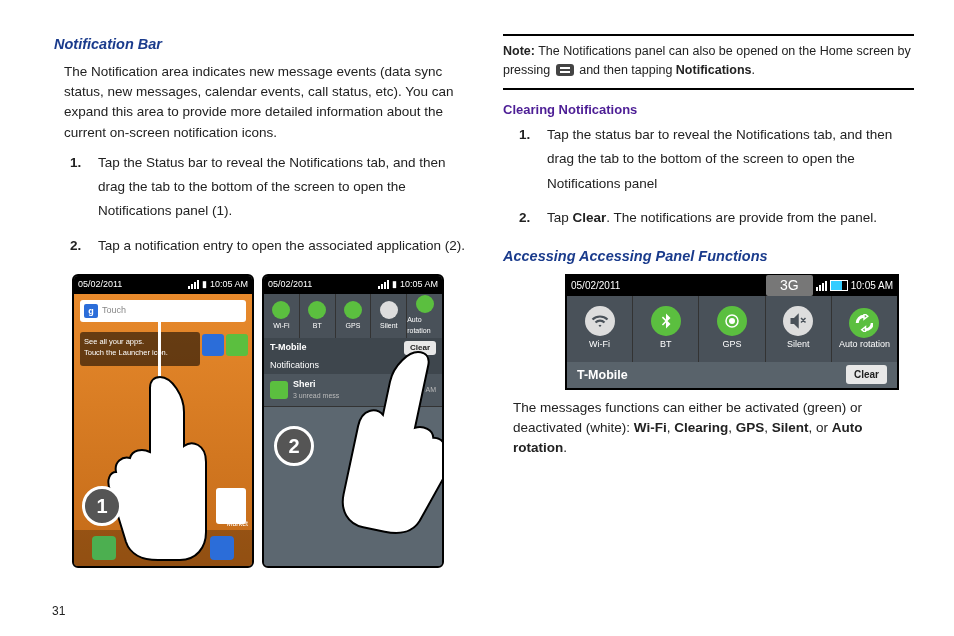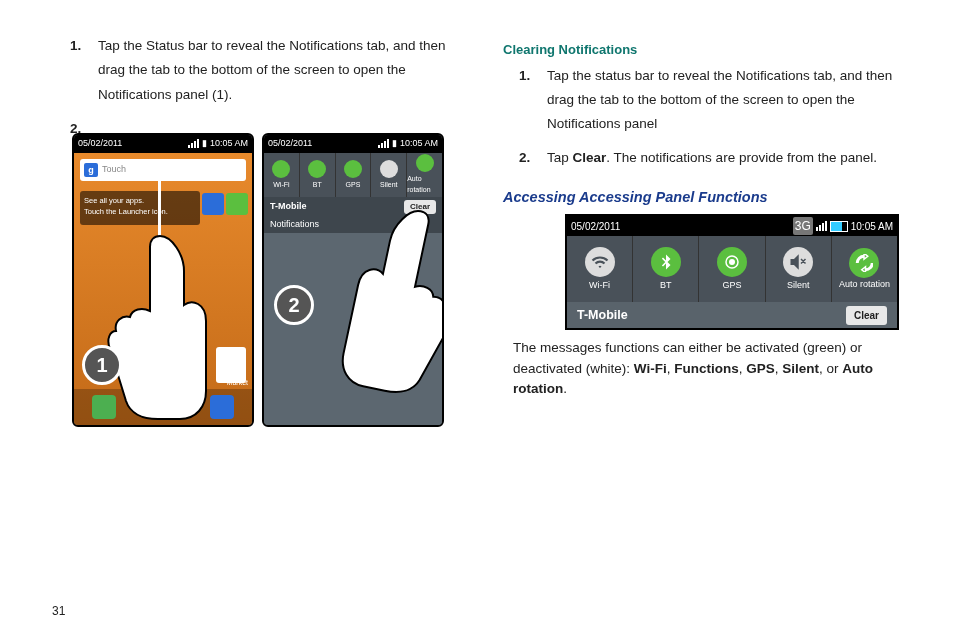--- a/index.html
+++ b/index.html
@@ -77,6 +77,7 @@
 <div class="page">
 
   <div class="col left">
+    <h3 class="blue">Notification Bar</h3>
     <ol class="steps" style="margin-left:16px;">
       <li>
         <span class="num">1.</span>

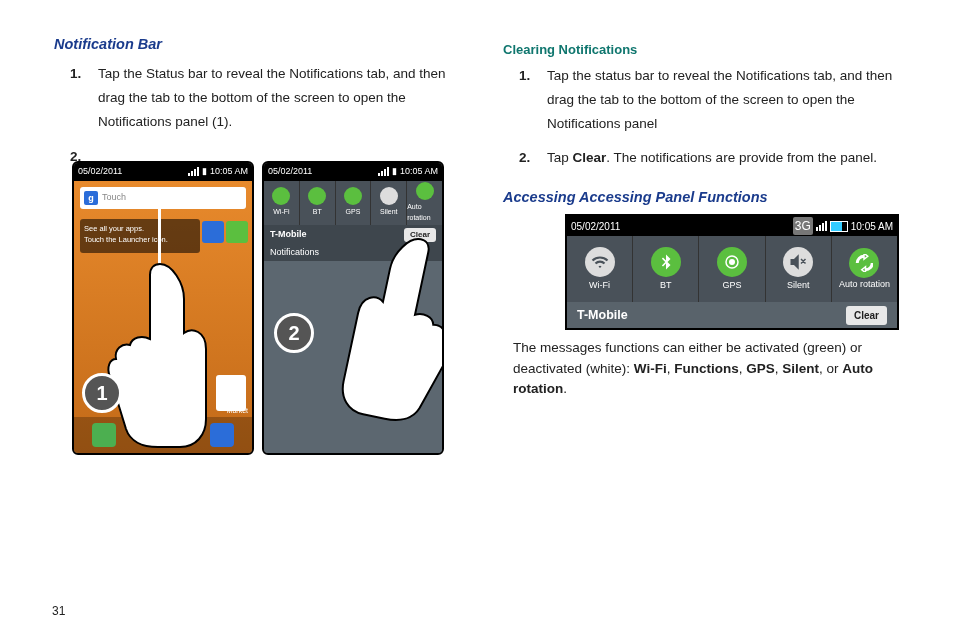--- a/index.html
+++ b/index.html
@@ -190,6 +190,16 @@
   </div>
 
   <div class="col right">
+    <div class="note">
+      <span class="lbl">Note:</span>
+      <span>The Notifications panel can also be opened on the Home screen by pressing</span>
+      <span class="menuic">
+          <span></span>
+          <span></span>
+        </span>
+      <span>and then tapping</span>
+      <b>Notifications</b>.
+    </div>
 
     <h4 class="blue">Clearing Notifications</h4>
     <ol class="steps" style="margin-left:16px;">

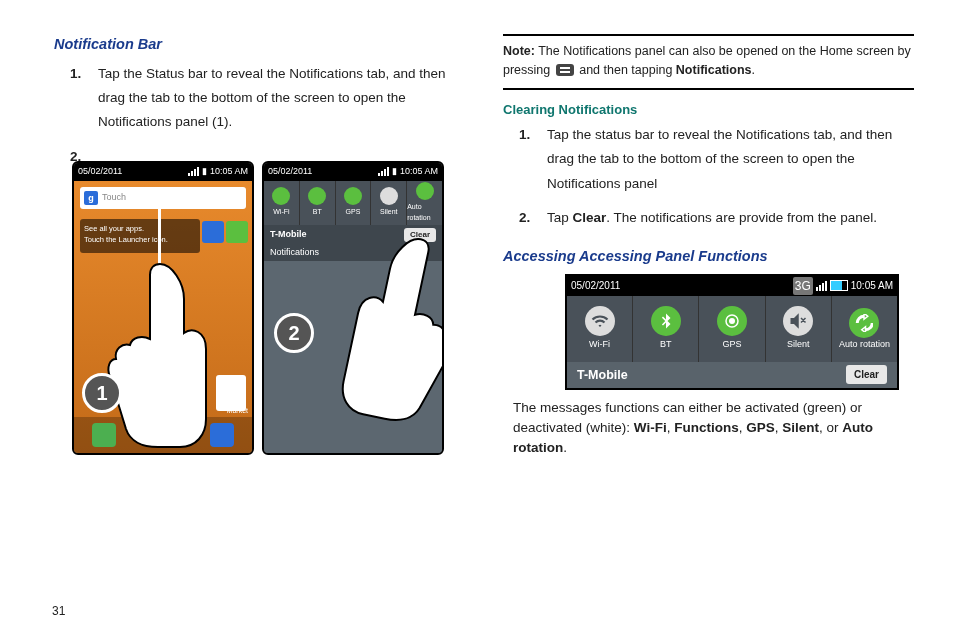--- a/index.html
+++ b/index.html
@@ -78,6 +78,7 @@
 
   <div class="col left">
     <h3 class="blue">Notification Bar</h3>
+    <p class="indent">The Notification area indicates new message events (data sync status, new messages, calendar events, call status, etc). You can expand this area to provide more detailed information about the current on-screen notification icons.</p>
     <ol class="steps" style="margin-left:16px;">
       <li>
         <span class="num">1.</span>

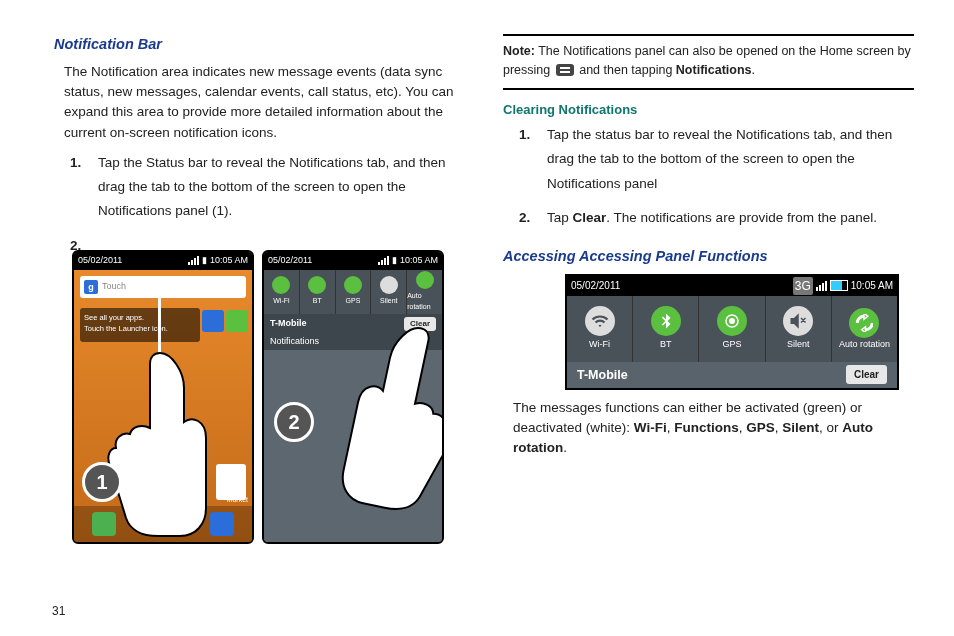--- a/index.html
+++ b/index.html
@@ -14,7 +14,7 @@
   .col.right{padding-left:26px;}
   .col.left{padding-right:12px;}
   h3.blue{color:#1a3b8c;font-style:italic;font-weight:700;font-size:14.5px;margin:0 0 6px 0;}
-  h4.blue{color:#0f766e;font-weight:700;font-size:13px;margin:6px 0 4px 0;}
+  h4.blue{color:#4c1d95;font-weight:700;font-size:13px;margin:6px 0 4px 0;}
   p{margin:0 0 8px 0;}
   .indent{margin-left:10px;}
   ol.steps{list-style:none;padding:0;margin:0 0 6px 0;}

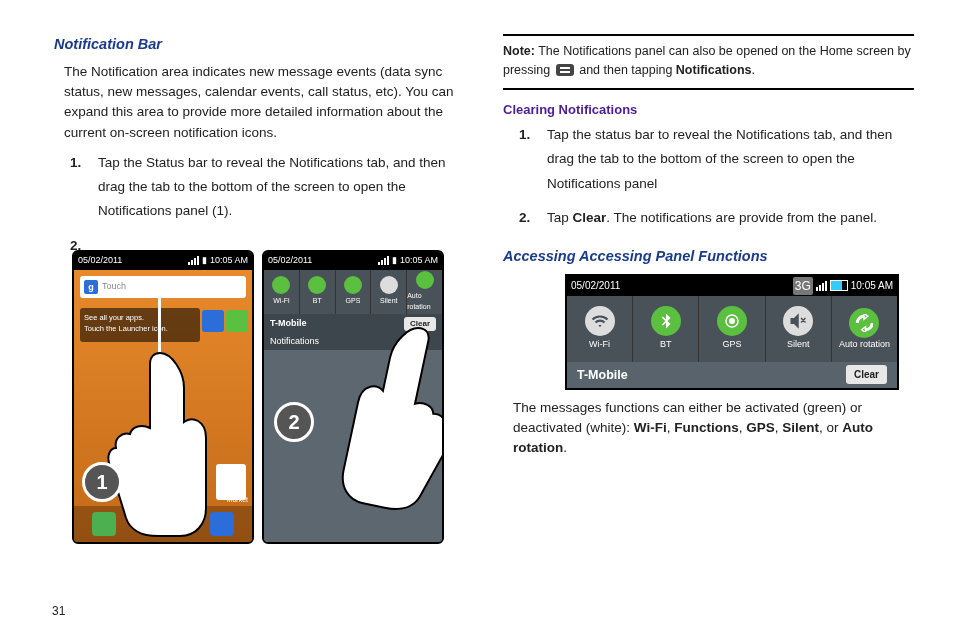--- a/index.html
+++ b/index.html
@@ -86,6 +86,7 @@
       </li>
       <li>
         <span class="num">2.</span>
+        <span>Tap a notification entry to open the associated application (2).</span>
       </li>
     </ol>
 

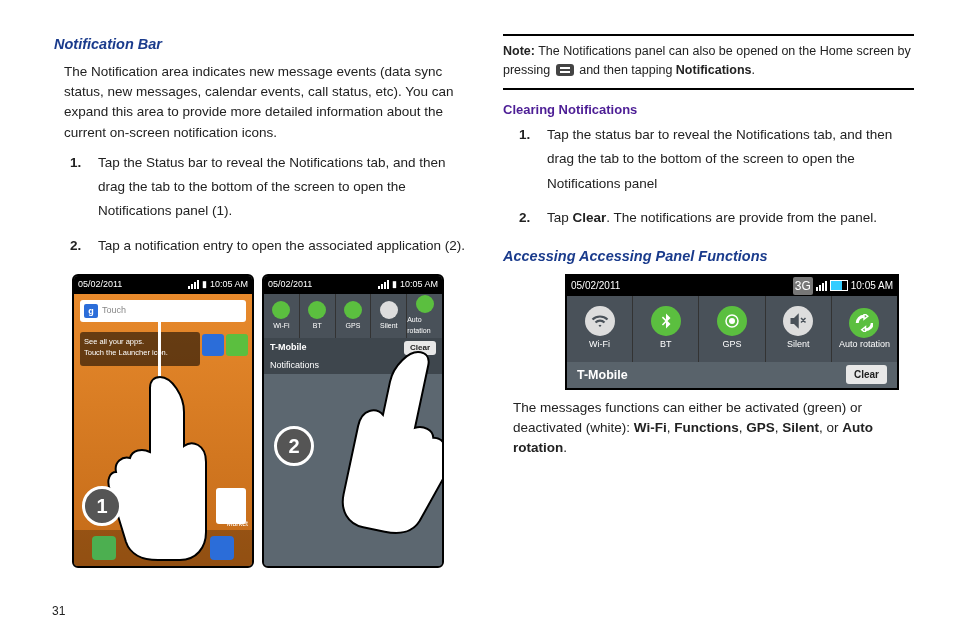--- a/index.html
+++ b/index.html
@@ -221,7 +221,7 @@
       <div class="sbar">
         <span>05/02/2011</span>
         <span class="right-ico">
-          <span style="background:#777;padding:0 2px;border-radius:2px;font-size:12px;">3G</span>
+          <span style="background:#777;padding:0 14px;border-radius:2px;font-size:14px;">3G</span>
           <span class="sig">
               <i style="height:4px"></i>
               <i style="height:6px"></i>

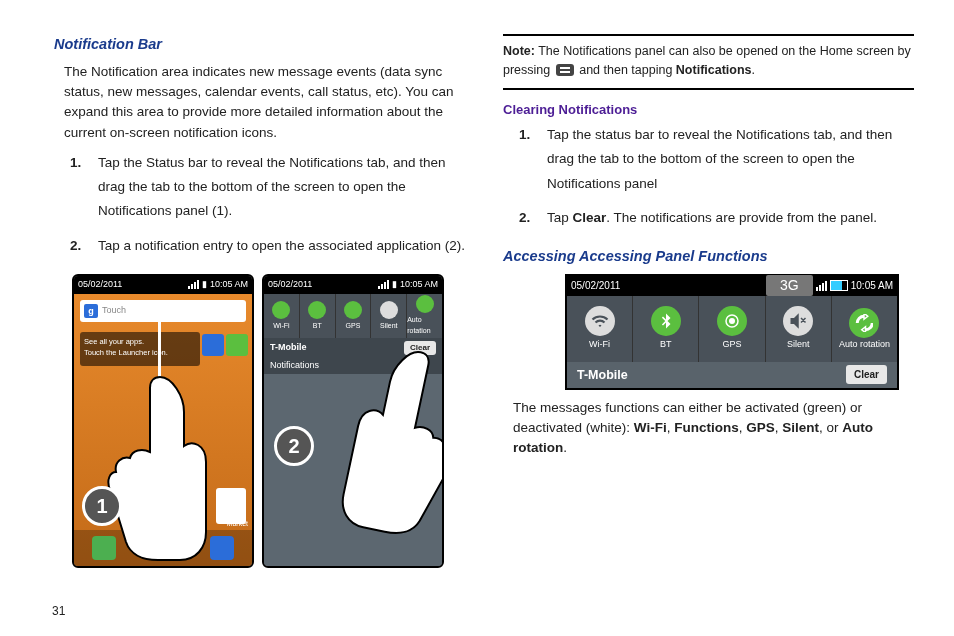--- a/index.html
+++ b/index.html
@@ -178,6 +178,14 @@
             <span class="clearbtn">Clear</span>
           </div>
           <div class="notihdr">Notifications</div>
+          <div class="noti">
+            <div class="ic"></div>
+            <div style="flex:1">
+              <div style="font-weight:700">Sheri</div>
+              <div style="font-size:7px;color:#bbb">3 unread mess</div>
+            </div>
+            <div style="font-size:7px;color:#bbb">9:27 AM</div>
+          </div>
           <div class="hand" style="right:-18px;top:70px;transform:scaleX(-1) rotate(-12deg);">
             <svg viewBox="0 0 110 190">
                 <path d="M58 5 C52 5 48 9 48 16 L48 80 C40 76 30 78 28 86 C20 84 12 90 14 100 C8 100 4 108 8 118 L24 170 C28 182 40 188 56 188 L78 188 C94 188 104 176 104 160 L104 90 C104 72 90 68 82 74 L82 40 C82 24 70 5 58 5 Z" fill="#fff" stroke="#000" stroke-width="2"></path>

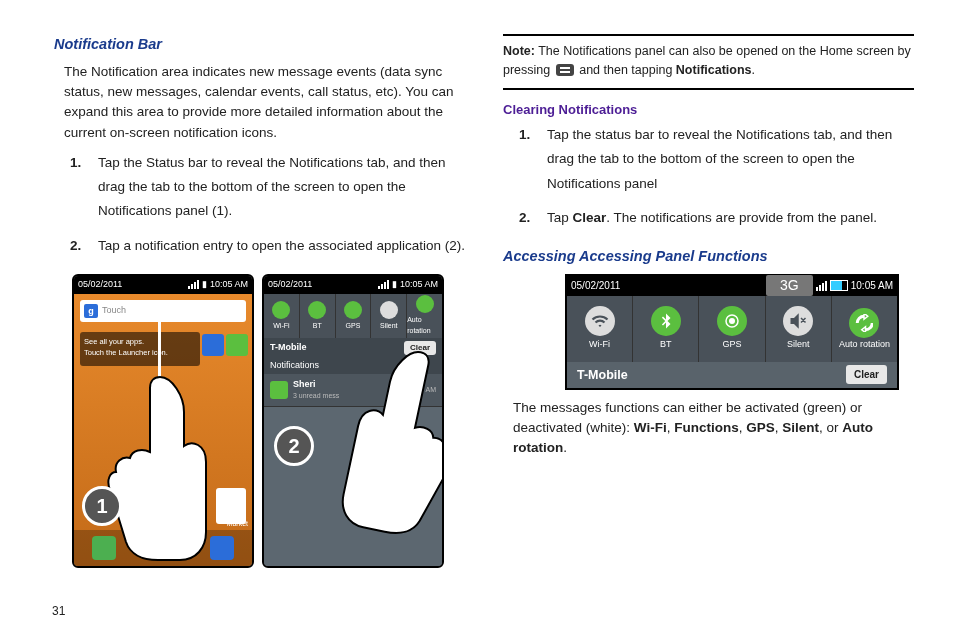--- a/index.html
+++ b/index.html
@@ -290,7 +290,7 @@
     </div>
 
     <p class="indent">
-      <span>The messages functions can either be activated (green) or deactivated (white): </span><b>Wi-Fi</b>, <b>Functions</b>, <b>GPS</b>, <b>Silent</b><span>, or </span><b>Auto rotation</b>.
+      <span>The messages functions can either be activated (green) or deactivated (white): </span><b>Wi-Fi</b>, <b>Clearing</b>, <b>GPS</b>, <b>Silent</b><span>, or </span><b>Auto rotation</b>.
     </p>
   </div>
 </div>

